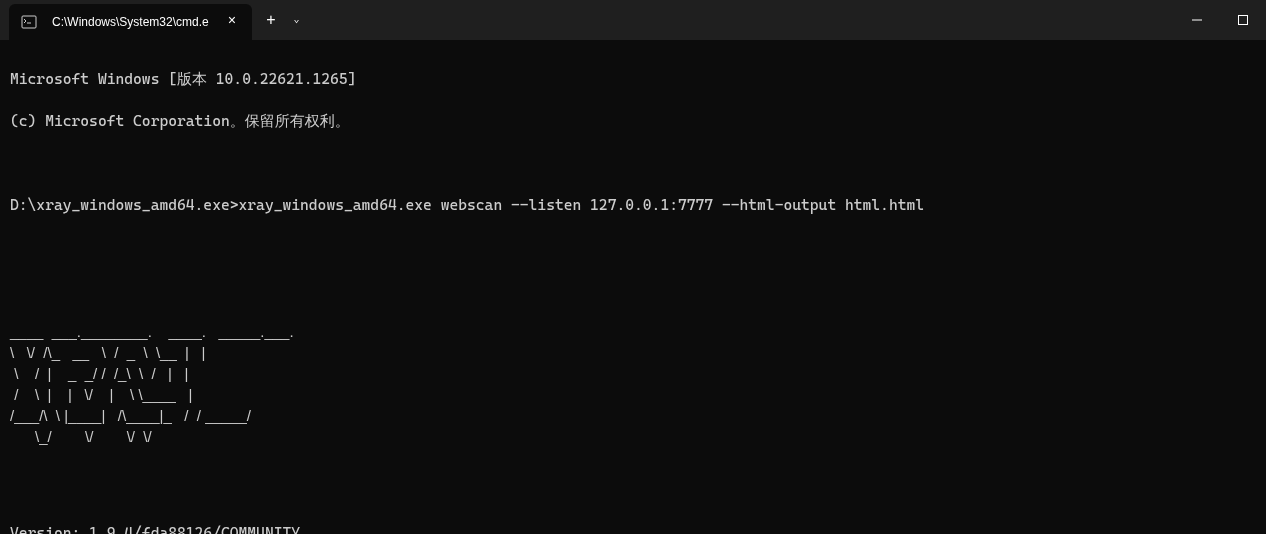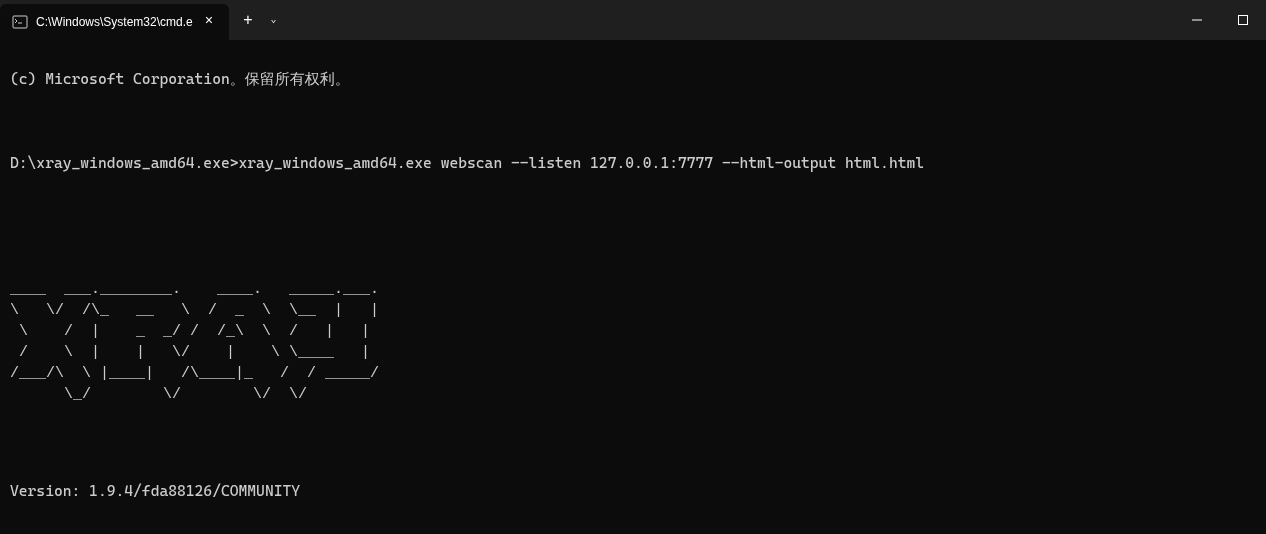--- a/index.html
+++ b/index.html
@@ -33,10 +33,10 @@
       height: 36px;
       background: #0c0c0c;
       padding: 0 12px;
-      margin-left: 0;
+      margin-left: 9px;
       margin-top: 4px;
       border-radius: 6px 6px 0 0;
-      gap: 8px;
+      gap: 15px;
     }
 
     .tab-icon {

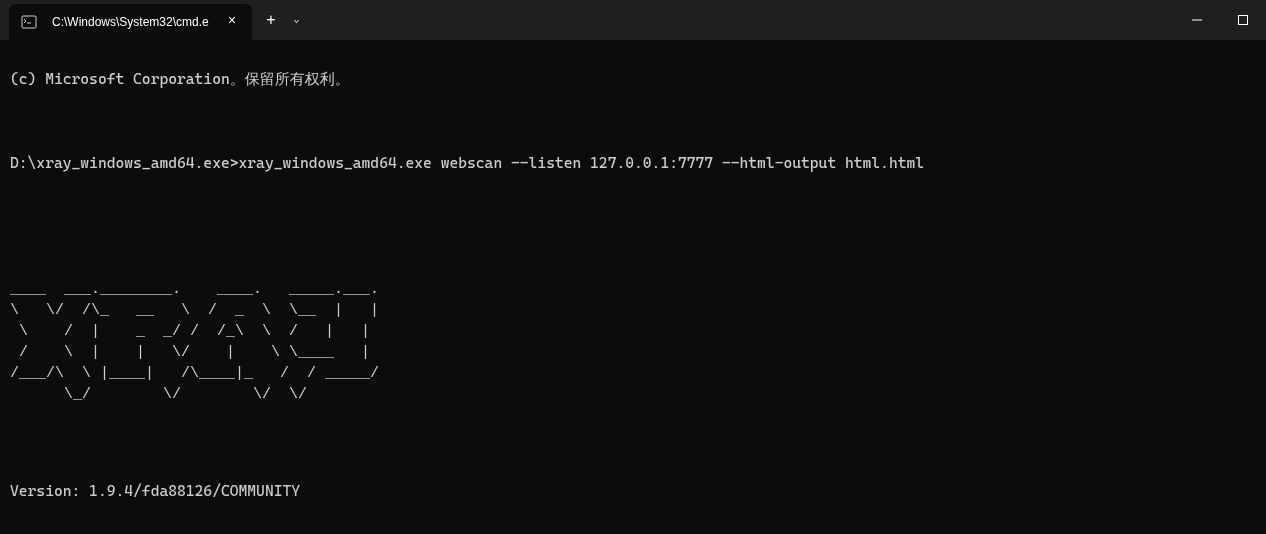--- a/index.html
+++ b/index.html
@@ -154,6 +154,7 @@
 </div>
 
 <div class="terminal">
+<div>Microsoft Windows [版本 10.0.22621.1265]</div>
 <div>(c) Microsoft Corporation。保留所有权利。</div>
 <div class="blank-line"></div>
 <div><span class="prompt-line">D:\xray_windows_amd64.exe&gt;</span><span>xray_windows_amd64.exe webscan --listen 127.0.0.1:7777 --html-output html.html</span></div>

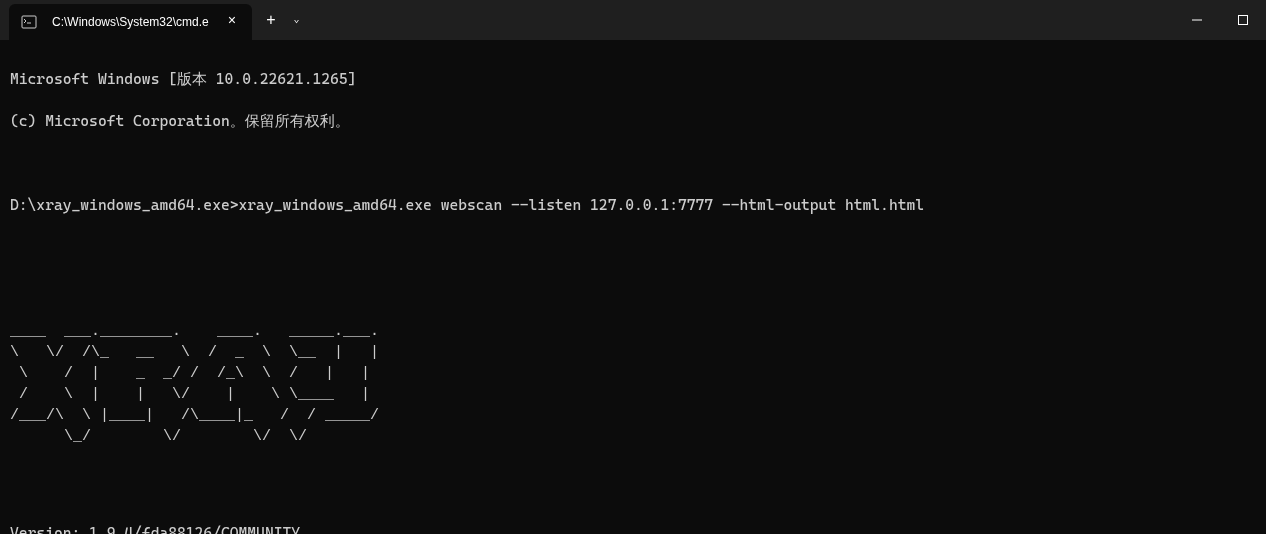--- a/index.html
+++ b/index.html
@@ -105,7 +105,7 @@
 
     .ascii-art {
       white-space: pre;
-      font-family: Liberation Mono, monospace;
+      font-family: Liberation Sans, sans-serif;
     }
 
     .prompt-line {

